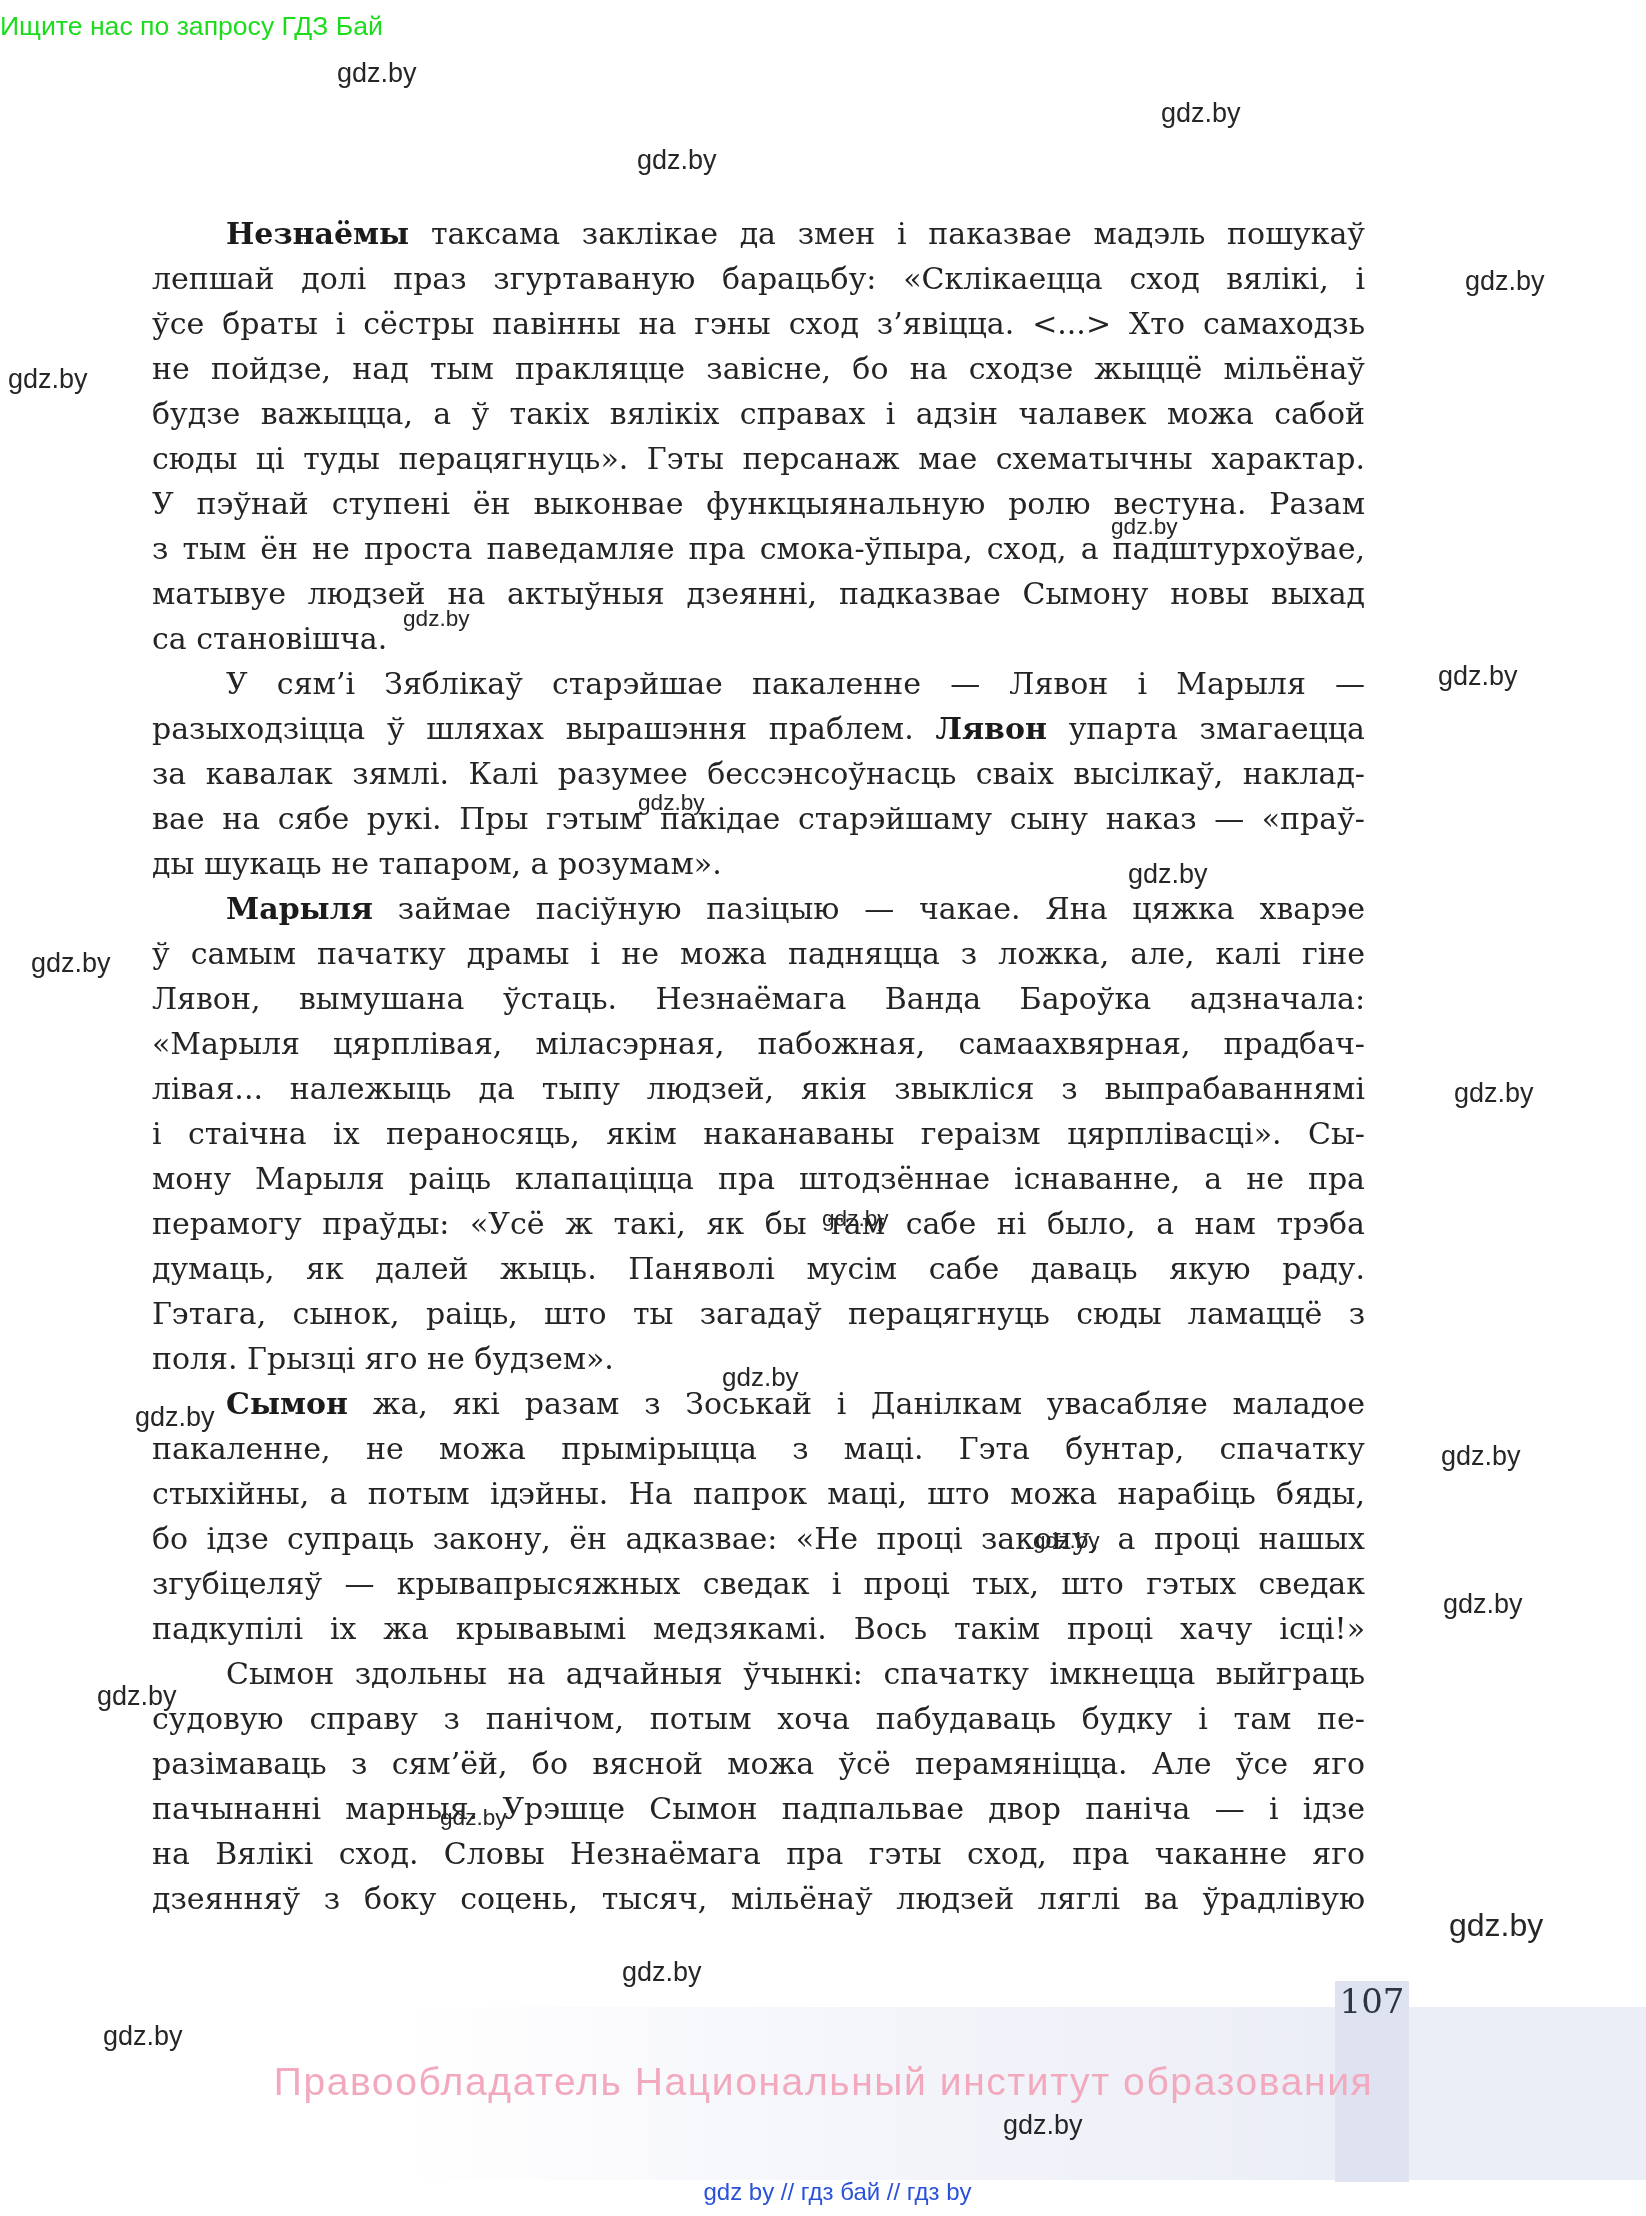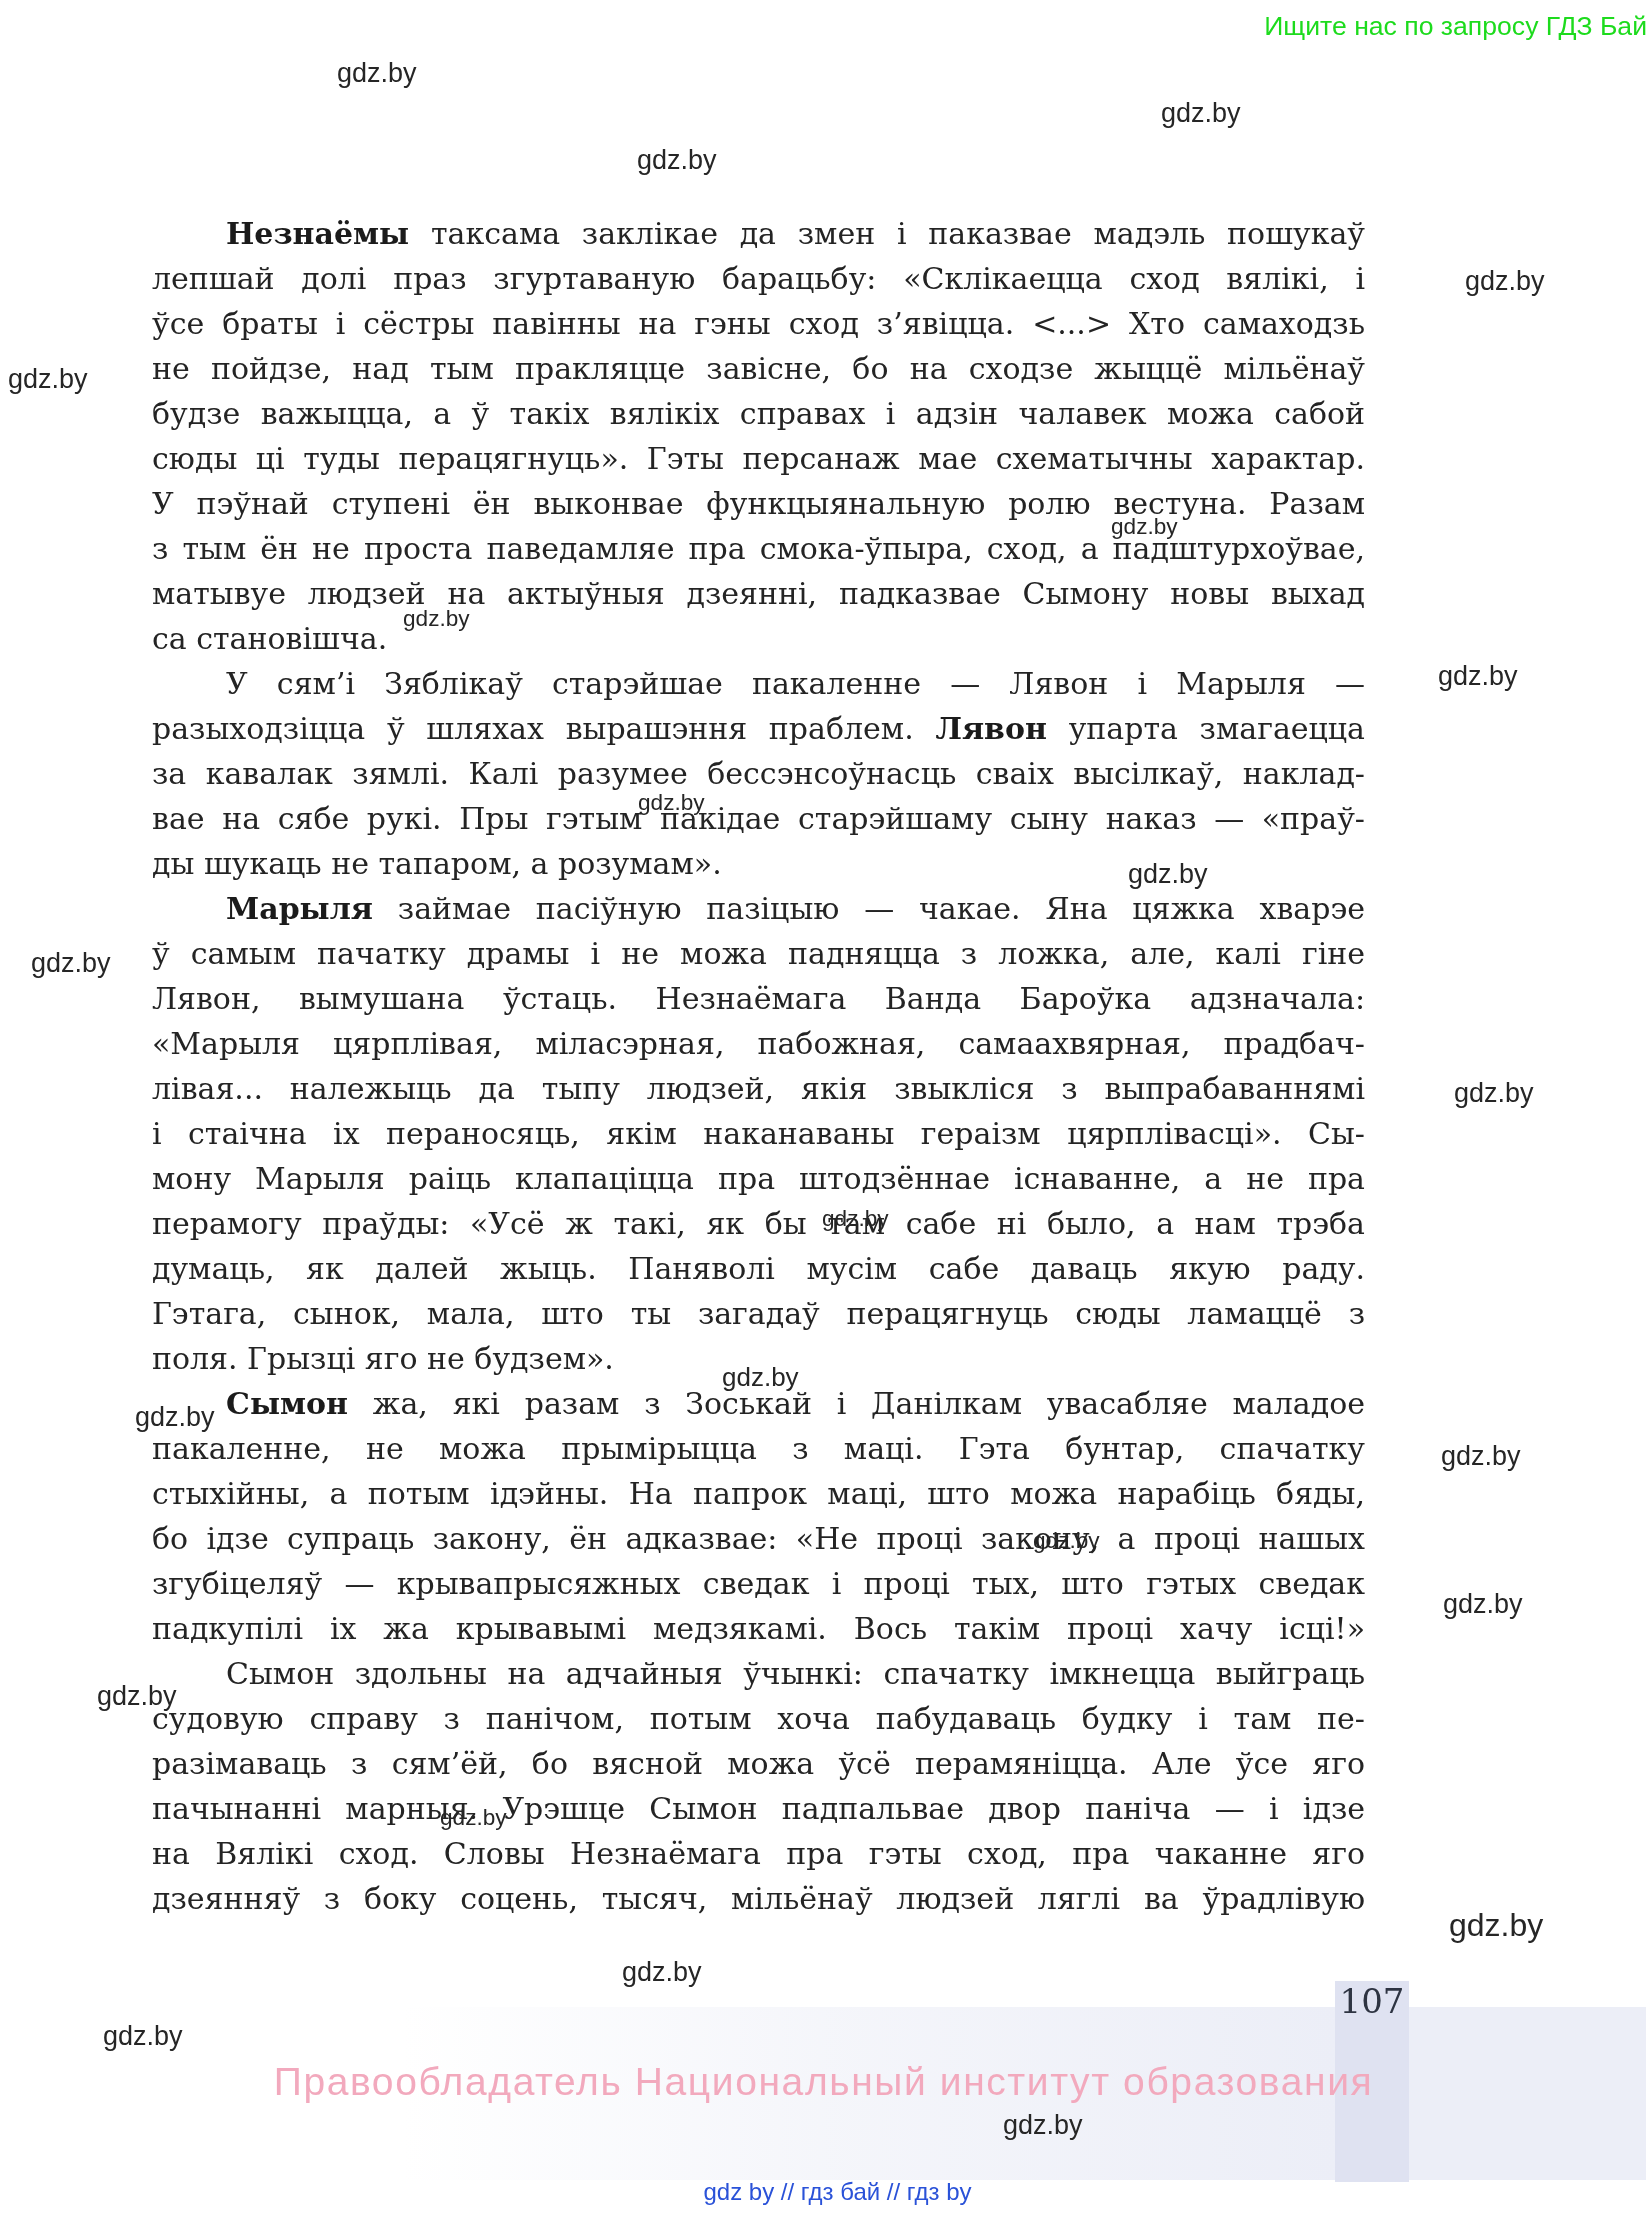--- a/index.html
+++ b/index.html
@@ -37,7 +37,7 @@
   .banner-top{
     position:absolute;
     left:0; right:0; top:11.3px;
-    text-align:right;
+    text-align:left;
     font-family:"Liberation Sans", sans-serif;
     font-size:26.6px;
   }

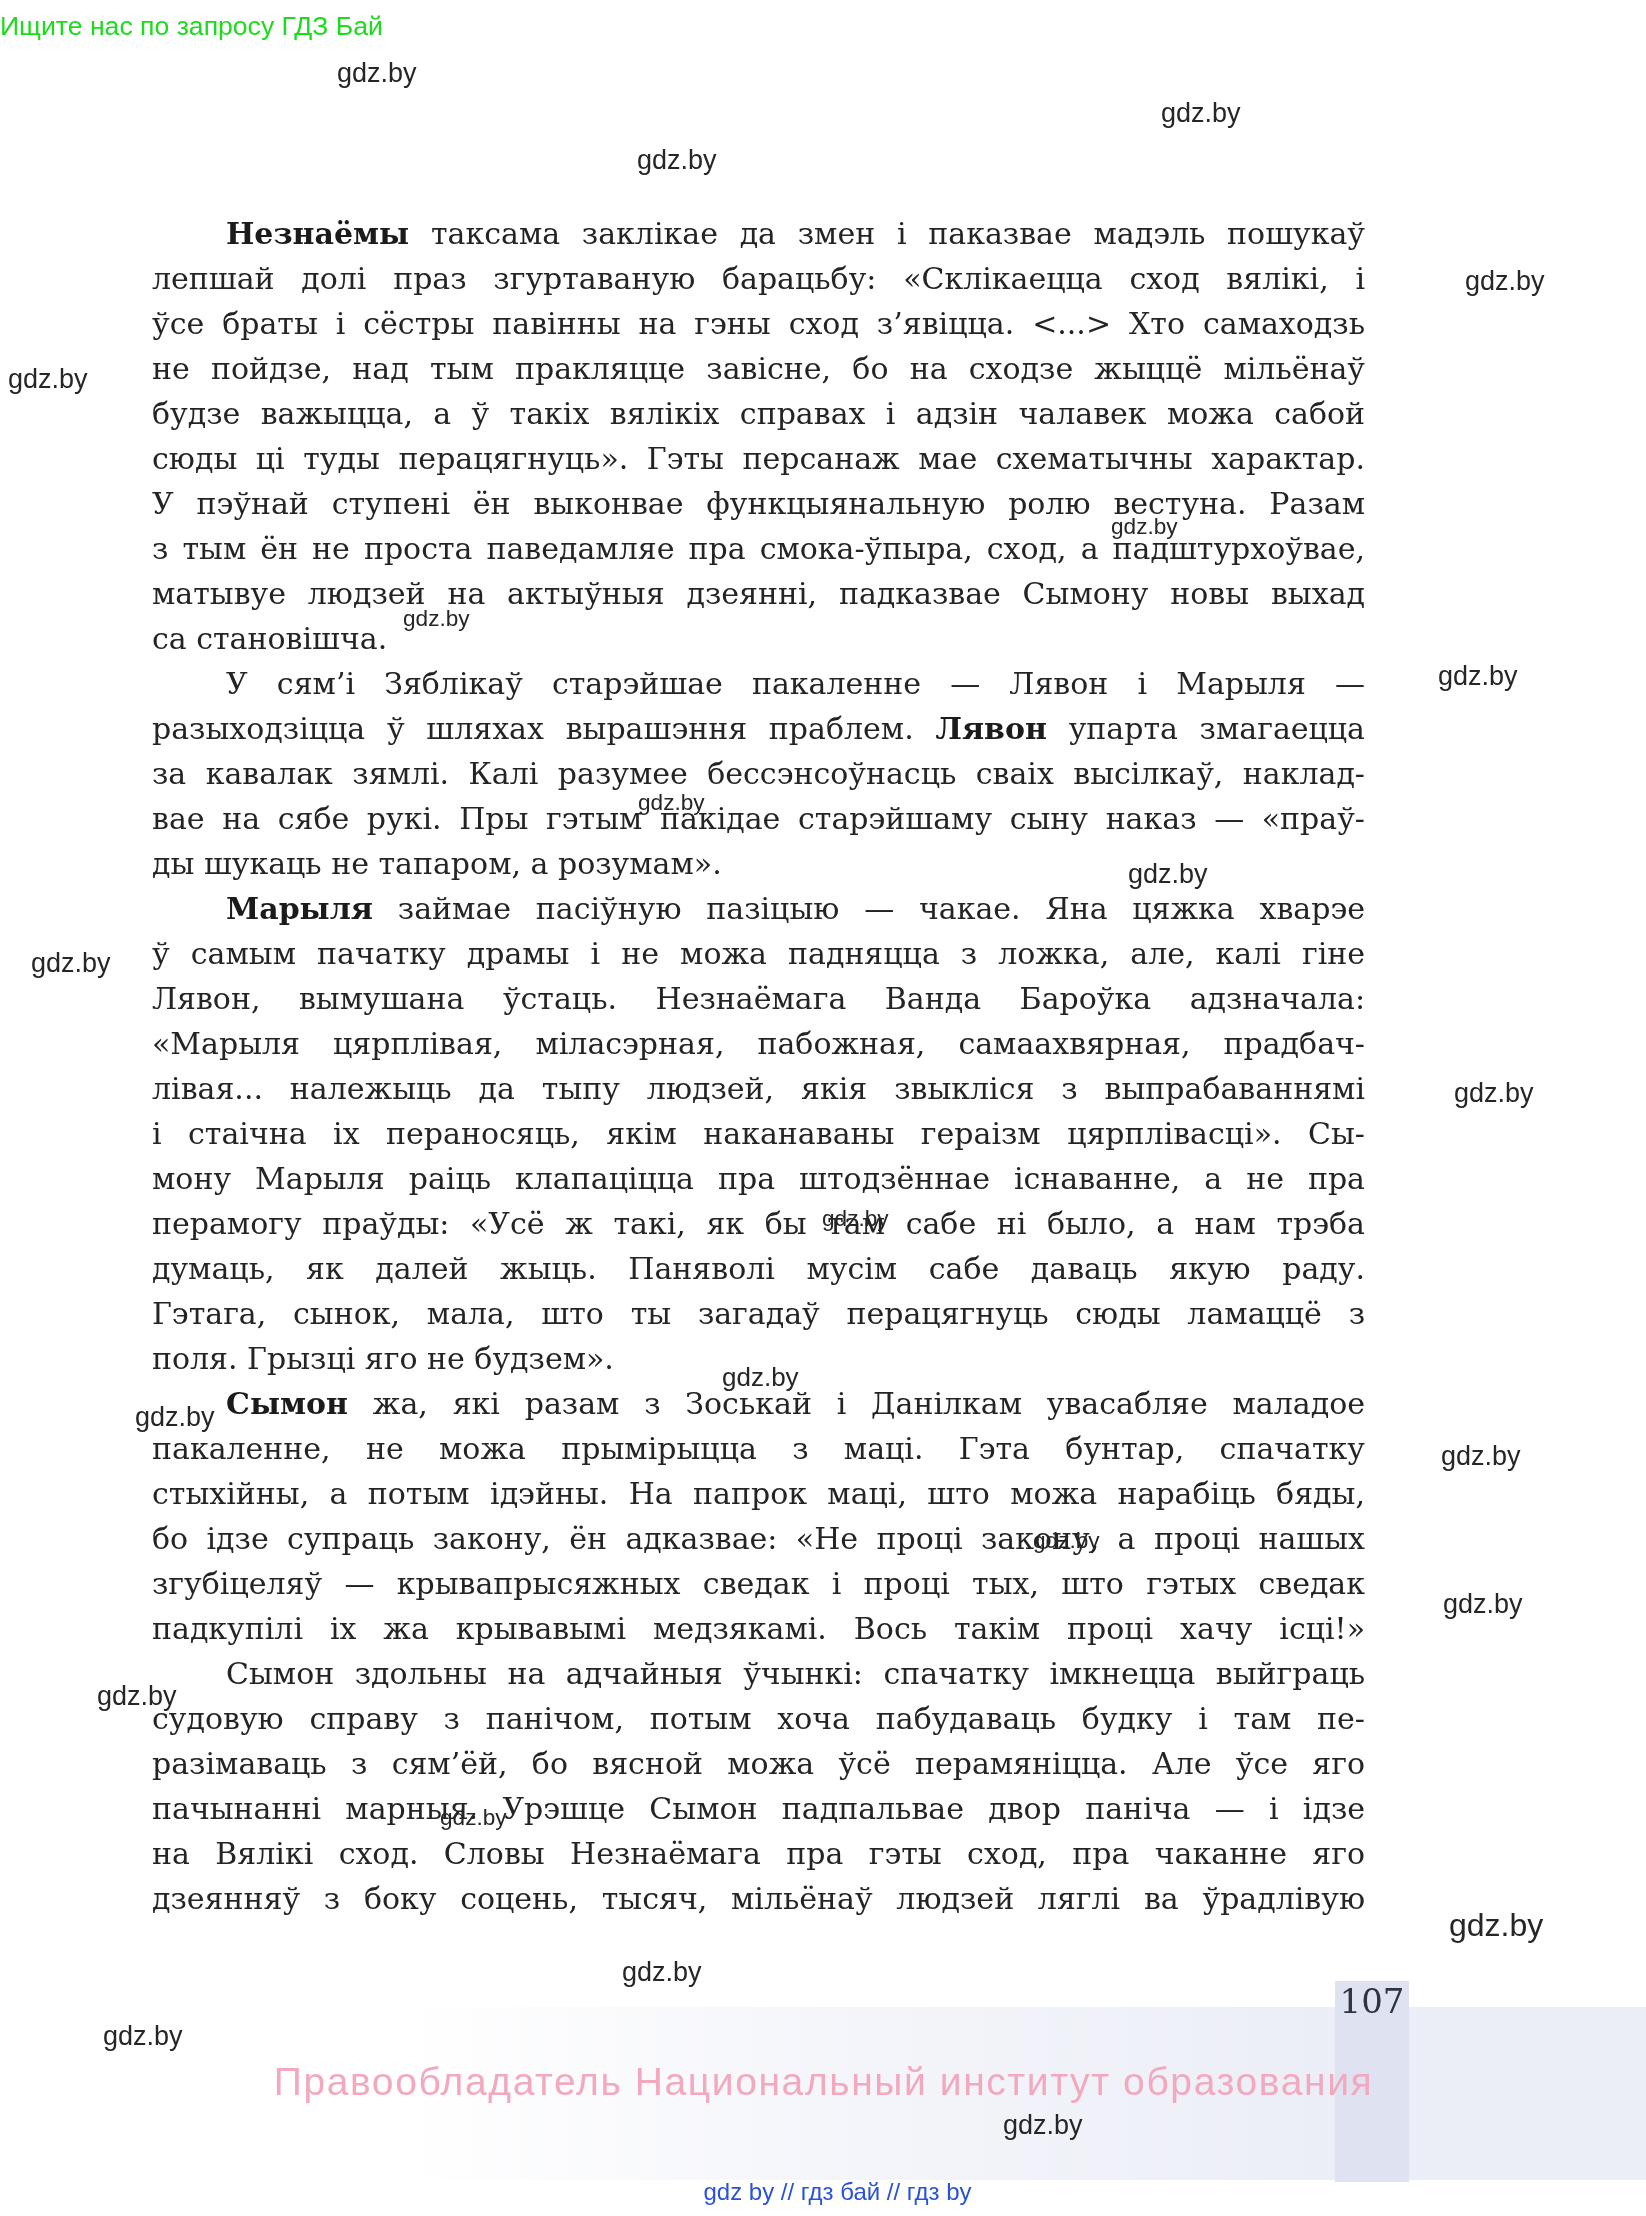--- a/index.html
+++ b/index.html
@@ -125,7 +125,7 @@
         <div class="line"><span>мону Марыля раіць клапаціцца пра штодзённае існаванне, а не пра</span></div>
         <div class="line"><span>перамогу праўды: «Усё ж такі, як бы там сабе ні было, а нам трэба</span></div>
         <div class="line"><span>думаць, як далей жыць. Паняволі мусім сабе даваць якую раду.</span></div>
-        <div class="line"><span>Гэтага, сынок, мала, што ты загадаў перацягнуць сюды ламаццё з</span></div>
+        <div class="line"><span>Гэтага, сынок, раіць, што ты загадаў перацягнуць сюды ламаццё з</span></div>
         <div class="line short"><span>поля. Грызці яго не будзем».</span></div>
       </div>
       <div class="para">

